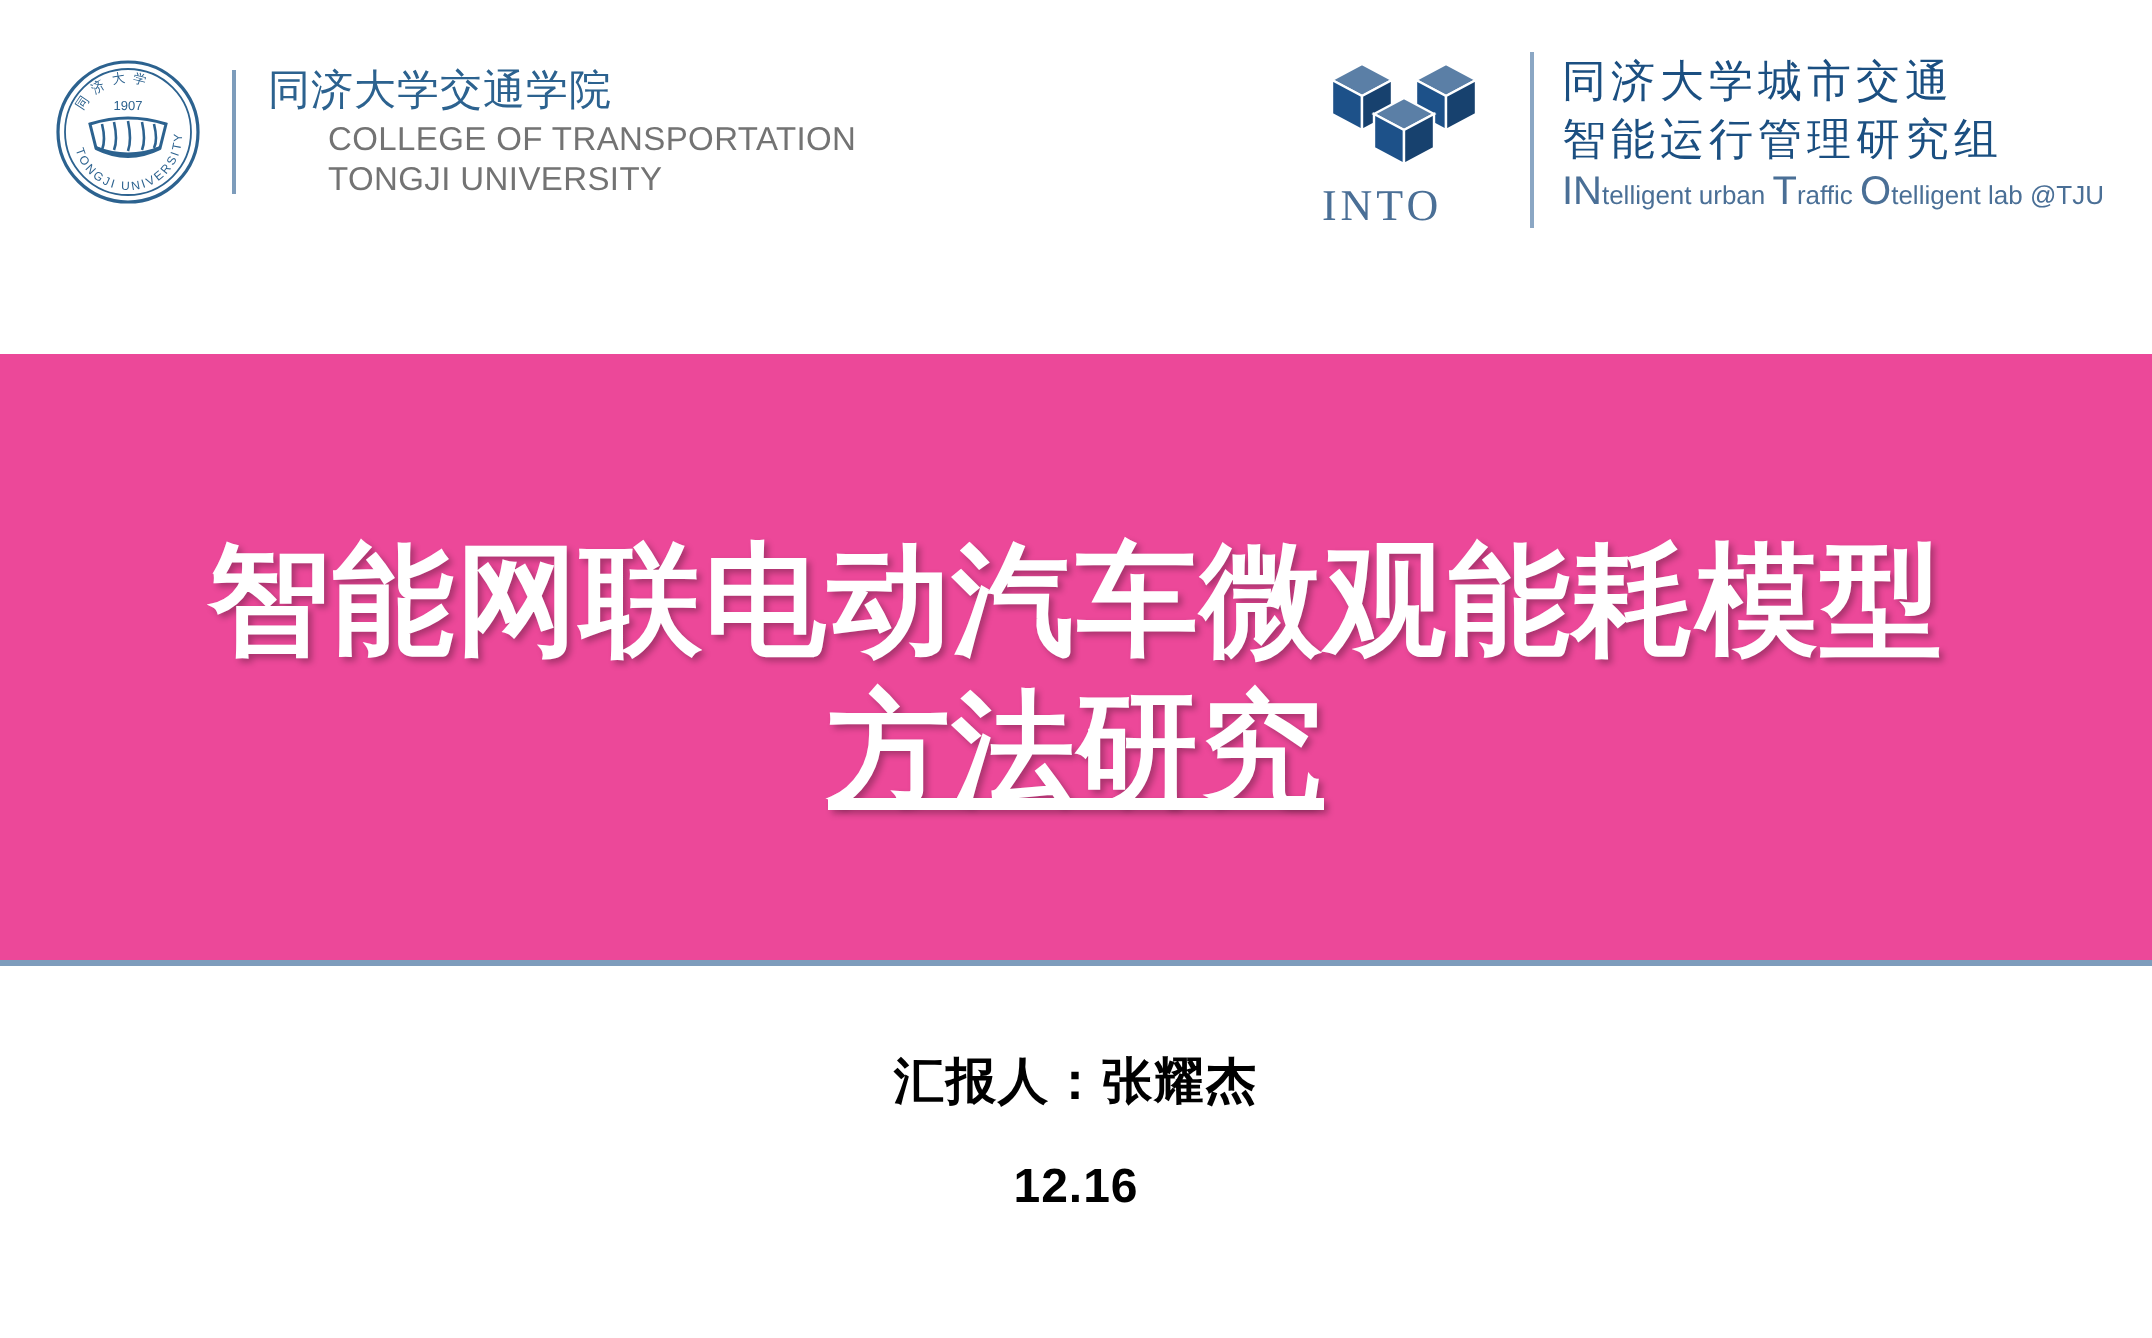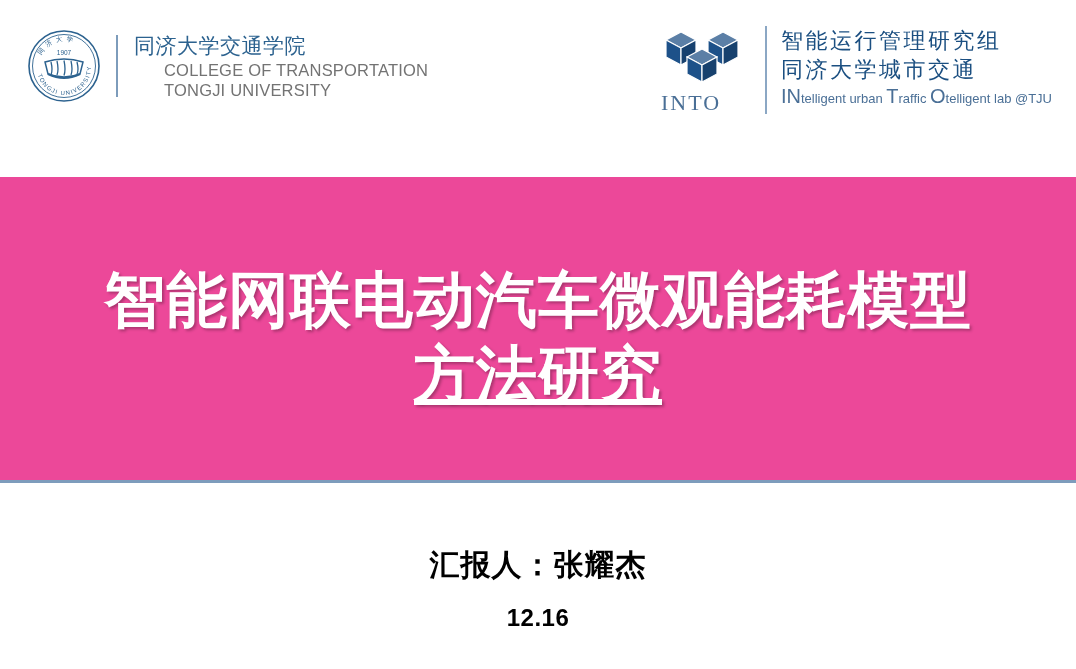--- a/index.html
+++ b/index.html
@@ -250,8 +250,8 @@
     <div class="logo-divider-r"></div>
 
     <div class="into-text">
+      <div class="rt-cn">同济大学城市交通</div>
       <div class="rt-cn">智能运行管理研究组</div>
-      <div class="rt-cn">同济大学城市交通</div>
       <div class="rt-en"><span class="big">IN</span><span>telligent urban </span><span class="big">T</span><span>raffic </span><span class="big">O</span><span>telligent lab @TJU</span></div>
     </div>
   </div>

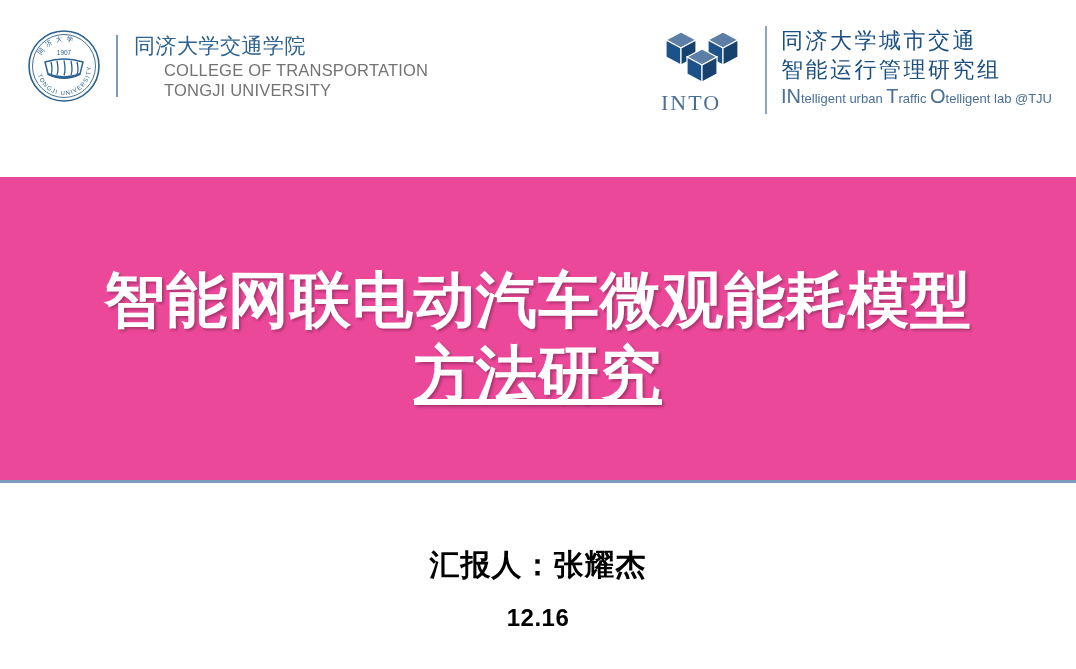--- a/index.html
+++ b/index.html
@@ -167,12 +167,11 @@
     text-align: center;
   }
   .presenter-name {
-    font-size: 30px;
+    font-size: 25px;
     font-weight: bold;
     color: #000000;
     line-height: 34px;
     letter-spacing: 1px;
-    margin-top: 24px;
   }
   .presenter-date {
     font-size: 24px;

